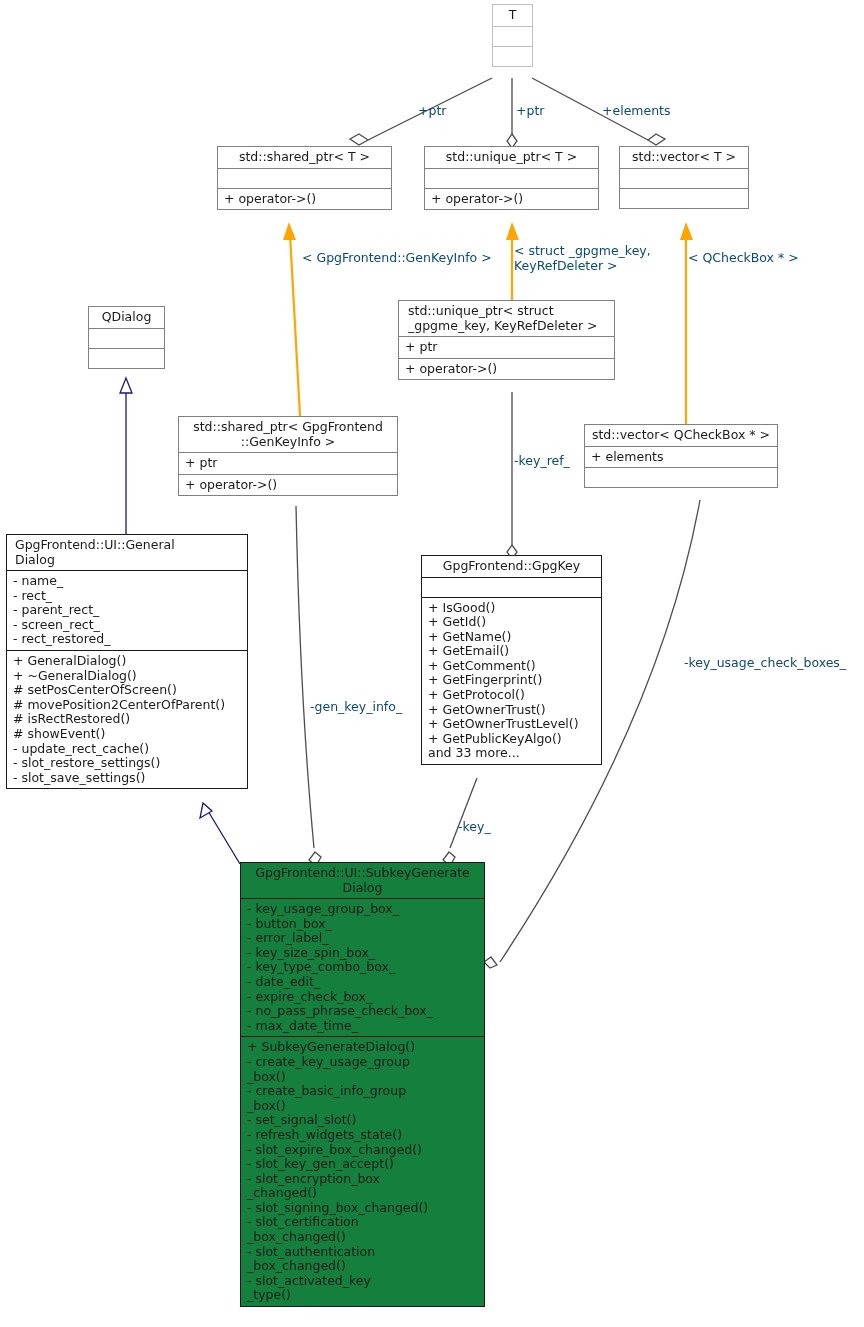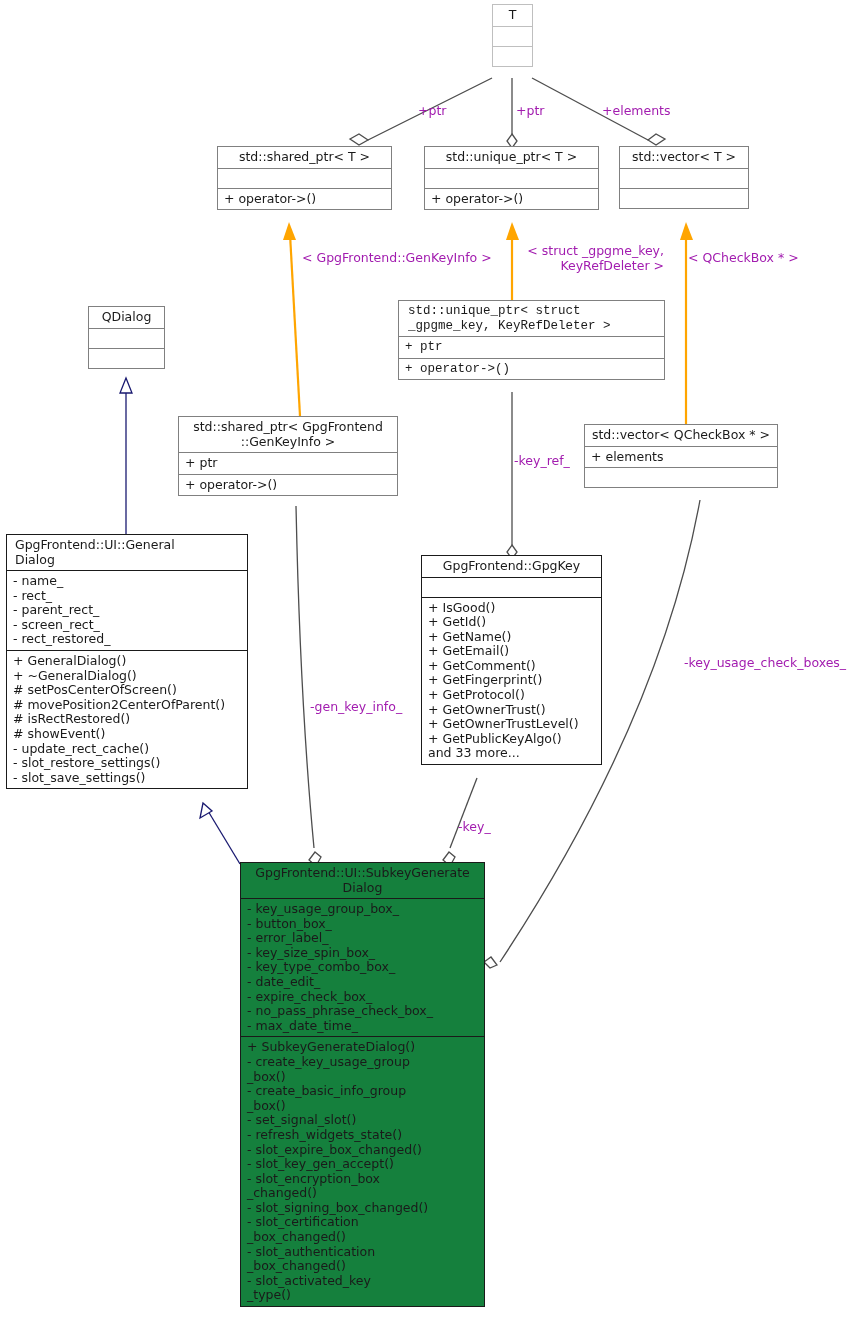--- a/index.html
+++ b/index.html
@@ -75,7 +75,7 @@
   .edge-label {
     position: absolute;
     font-size: 12.5px;
-    color: #a21caf;
+    color: #0c4a6e;
     white-space: pre;
     line-height: 14.5px;
     z-index: 6;

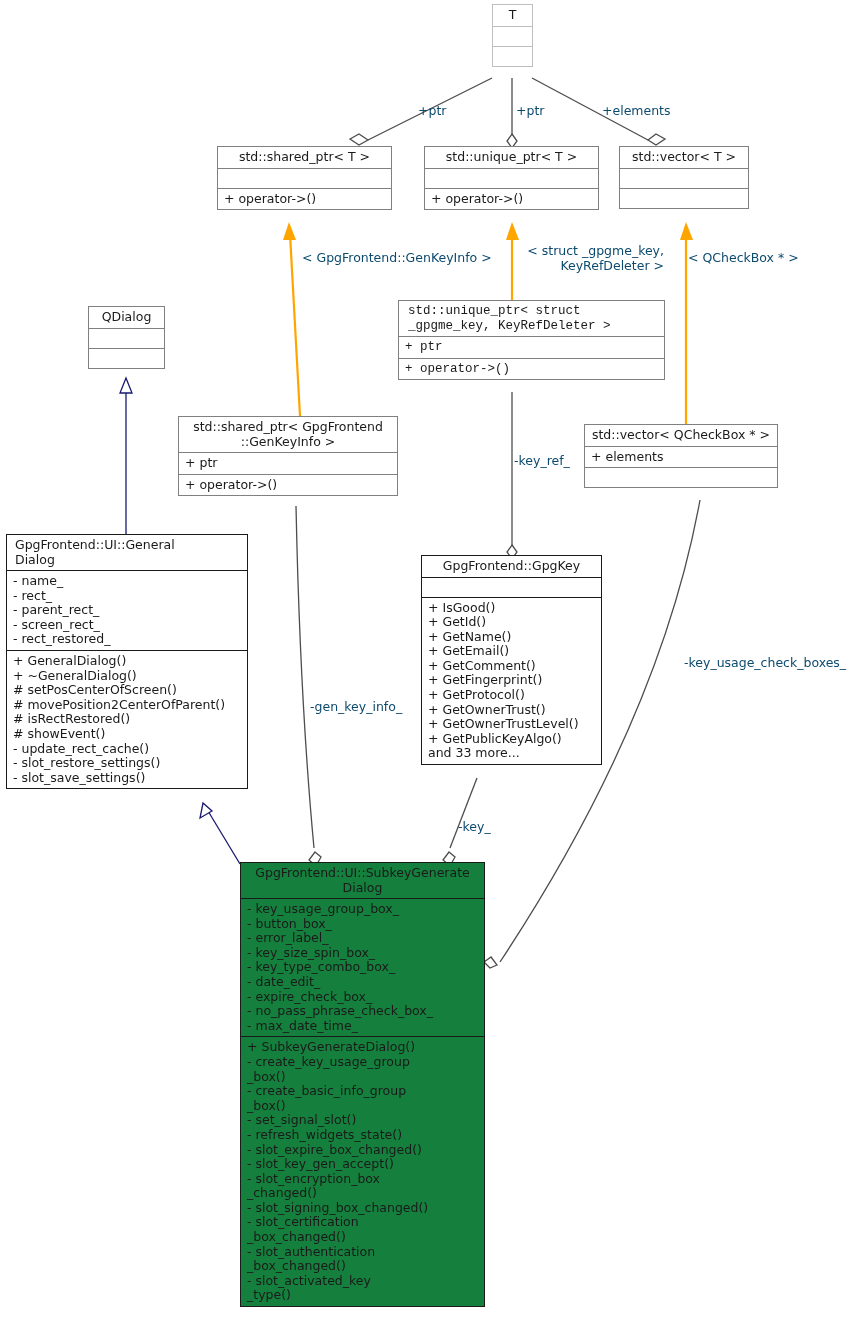--- a/index.html
+++ b/index.html
@@ -81,7 +81,7 @@
     z-index: 6;
   }
   .edge-label.center {
-    text-align: right;
+    text-align: left;
   }
 </style>
 </head>

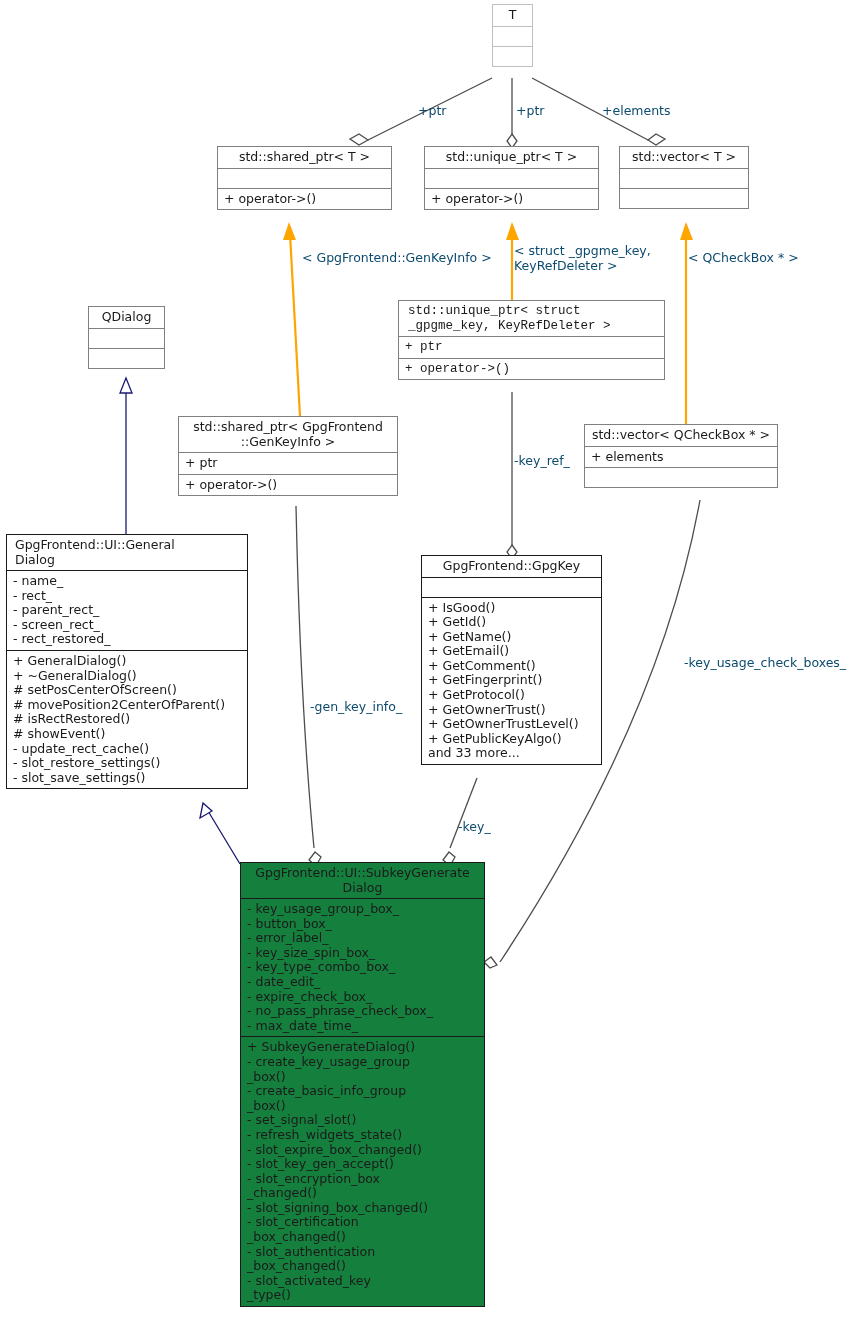--- a/index.html
+++ b/index.html
@@ -184,7 +184,7 @@
     <div class="node-sep empty-row"></div>
   </div>
 
-  <div class="uml-node plain-border" style="left:398px; top:300px; width:267px;font-family:Liberation Mono, monospace;">
+  <div class="uml-node plain-border" style="left:398px; top:300px; width:217px;">
     <div class="node-title" style="text-align:left; padding-left:9px;">std::unique_ptr&lt; struct<br>_gpgme_key, KeyRefDeleter &gt;</div>
     <div class="node-sep node-rows">
       <div class="row">+ ptr</div>

